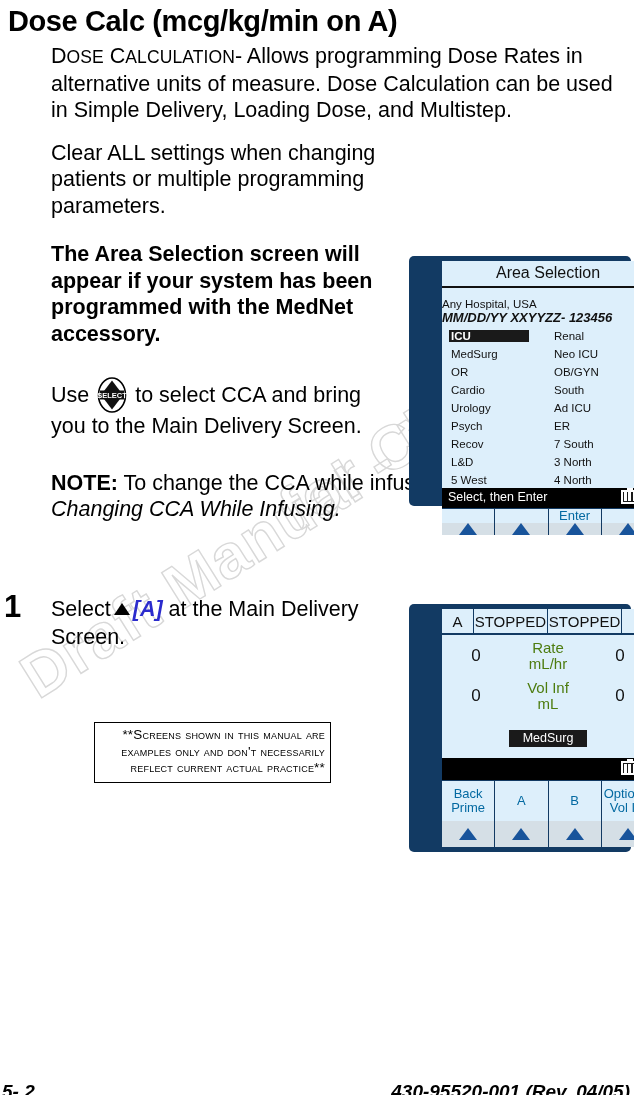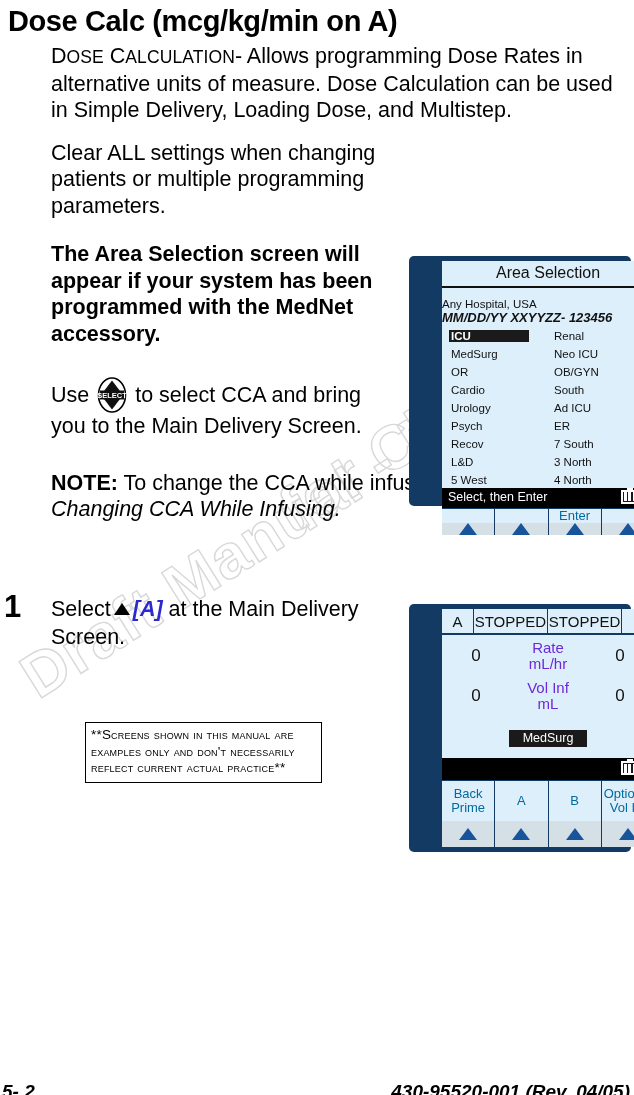--- a/index.html
+++ b/index.html
@@ -295,7 +295,7 @@
     text-align:center;
     font-size:15px;
     line-height:16px;
-    color:#6d28d9;
+    color:#4d7c0f;
   }
   .md-cca{
     text-align:center;

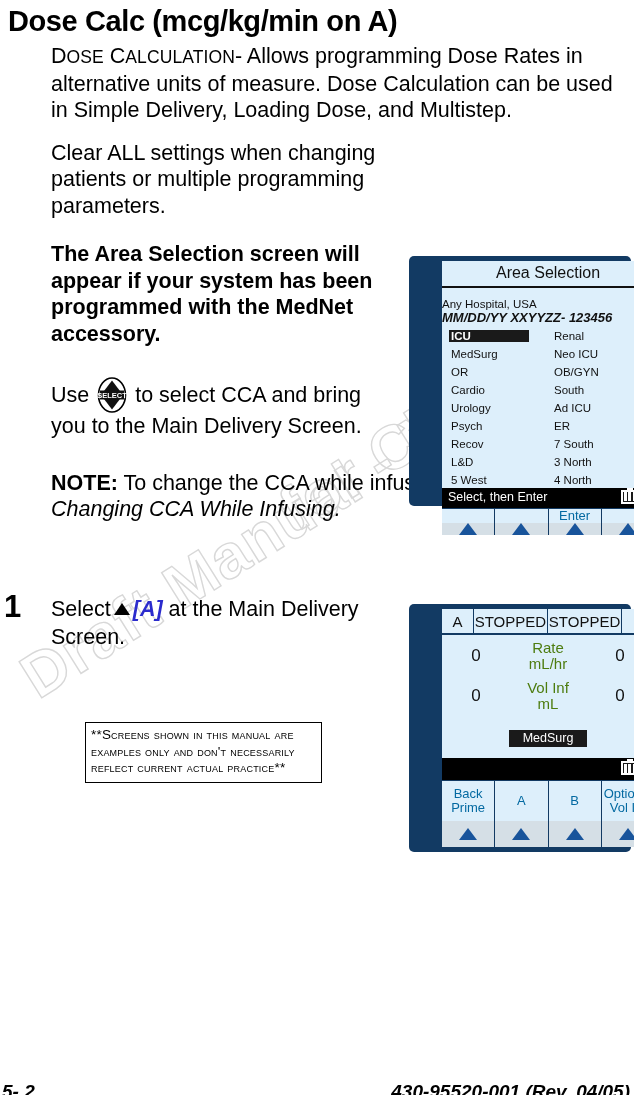--- a/index.html
+++ b/index.html
@@ -102,11 +102,11 @@
   
   .disclaimer{
     position:absolute;
-    left:85px; top:722px;
+    left:94px; top:722px;
     width:225px;
     border:1.5px solid #000;
     padding:4px 5px 5px 5px;
-    text-align:left;
+    text-align:right;
     font-size:13.5px;
     line-height:16.5px;
     font-variant:small-caps;

